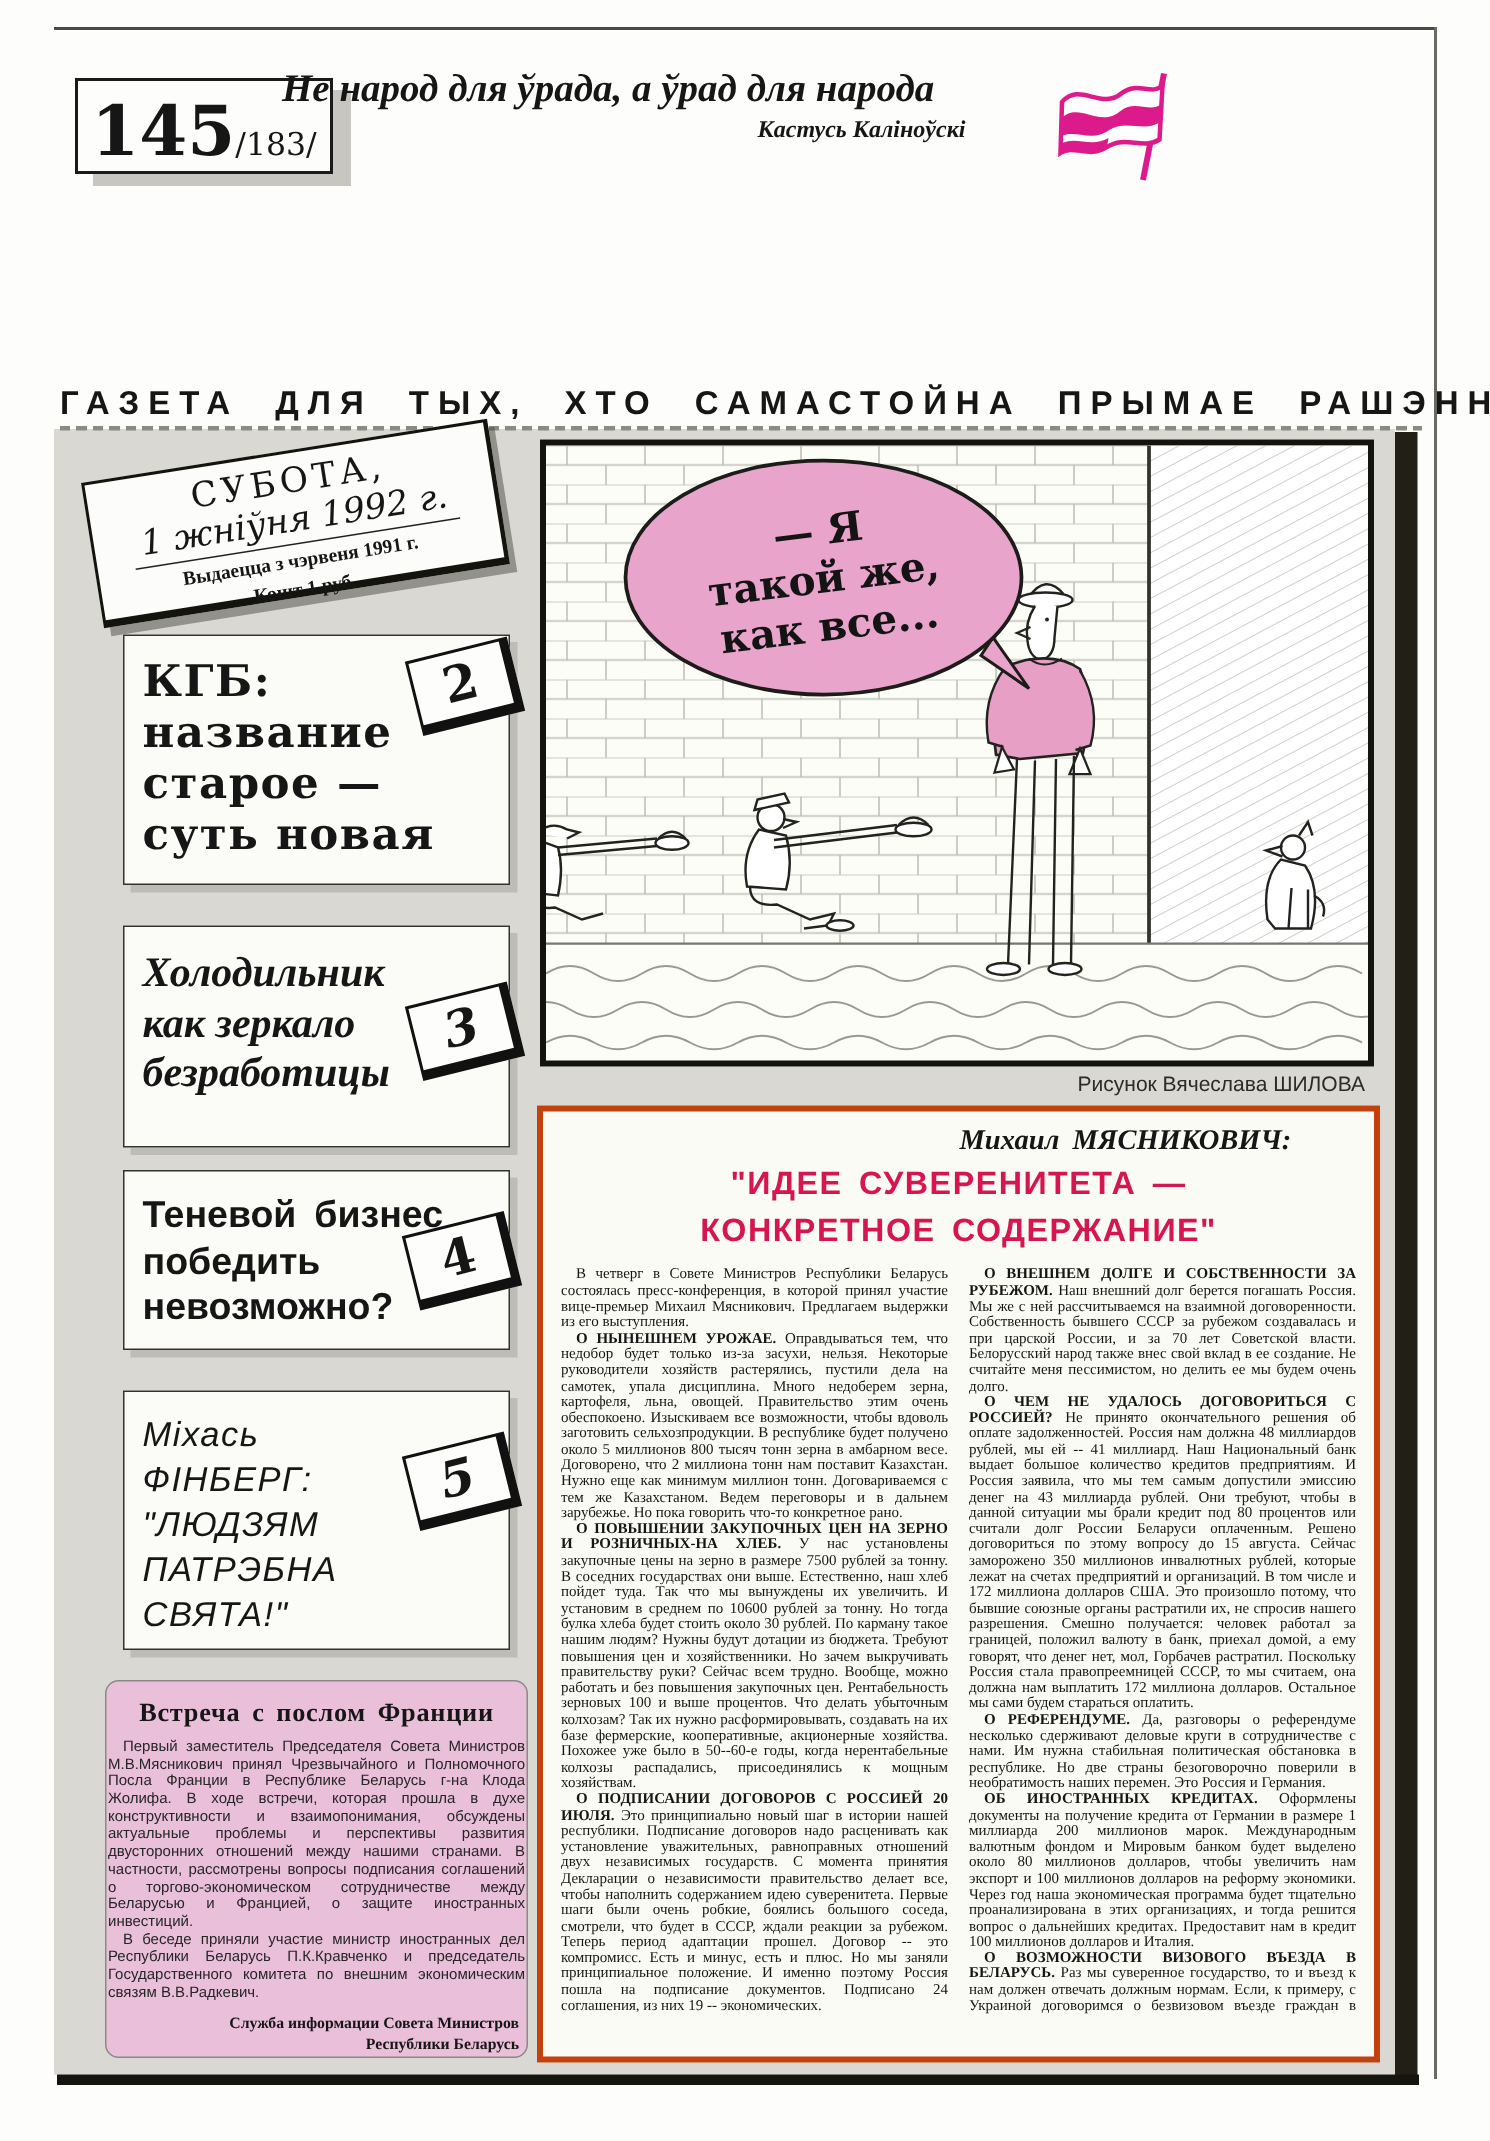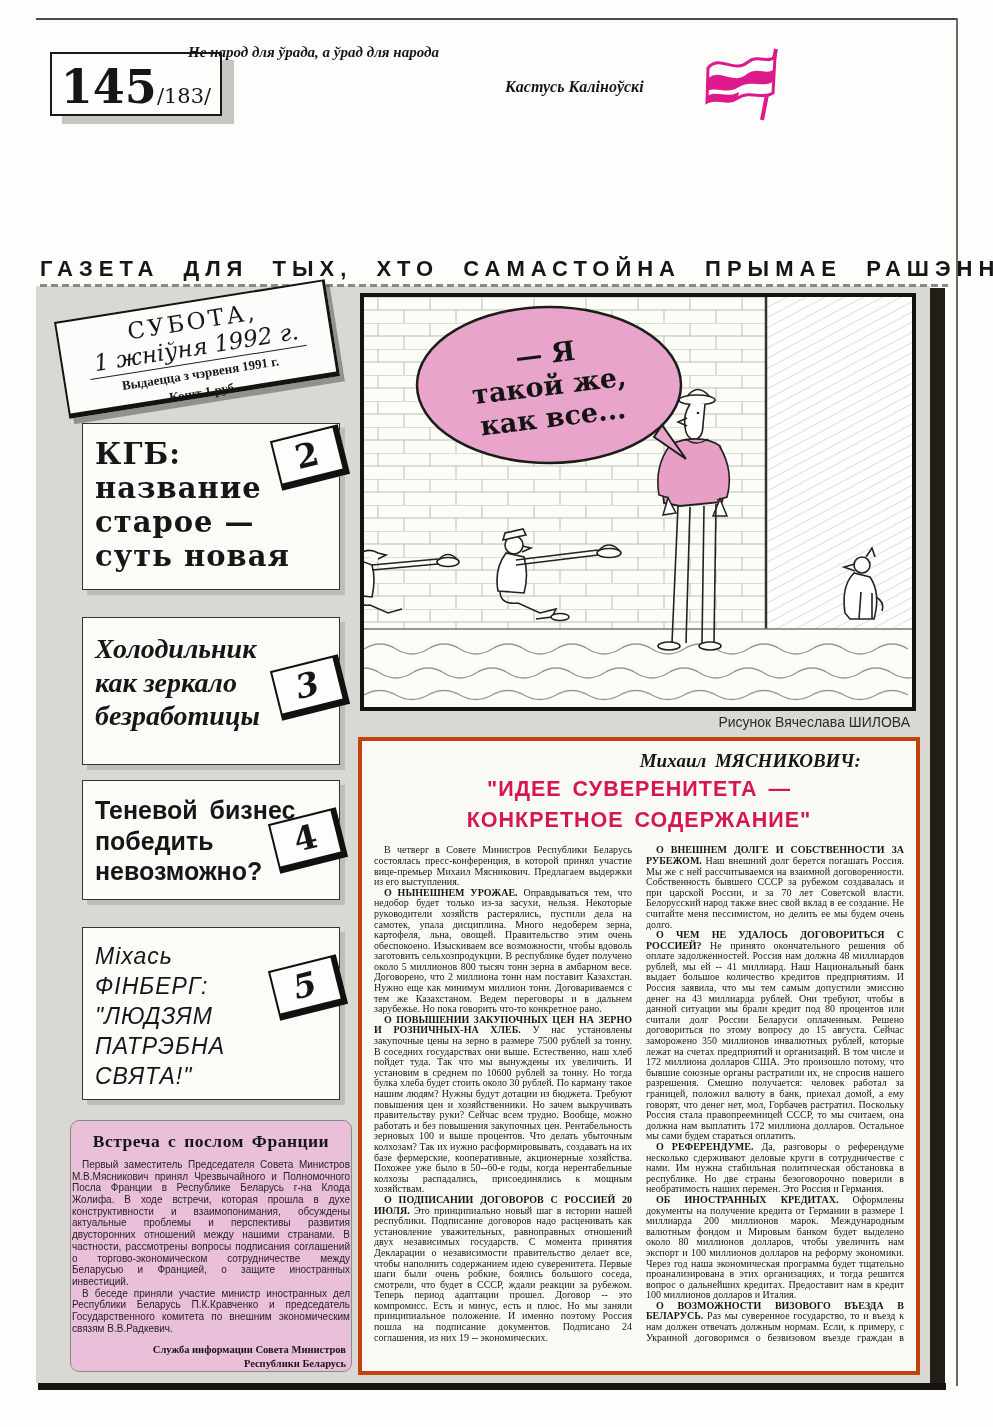--- a/index.html
+++ b/index.html
@@ -18,7 +18,7 @@
   .issue-num{font-family:"DejaVu Serif",serif;font-weight:bold;font-size:46px;line-height:1;}
   .issue-total{font-family:"DejaVu Serif",serif;font-size:21px;line-height:1;margin-bottom:3px;}
   .motto{position:absolute;left:188px;top:44px;width:440px;font-weight:bold;font-style:italic;
-         font-size:15px;font-family:"Liberation Serif",serif;}
+         font-size:26px;font-family:"Liberation Serif",serif;}
   .motto-author{position:absolute;left:505px;top:78px;font-weight:bold;font-style:italic;font-size:16px;}
   .flag{position:absolute;left:700px;top:46px;}
   .masthead{position:absolute;left:48px;top:115px;width:900px;height:137px;background:#dd1a8c;}

